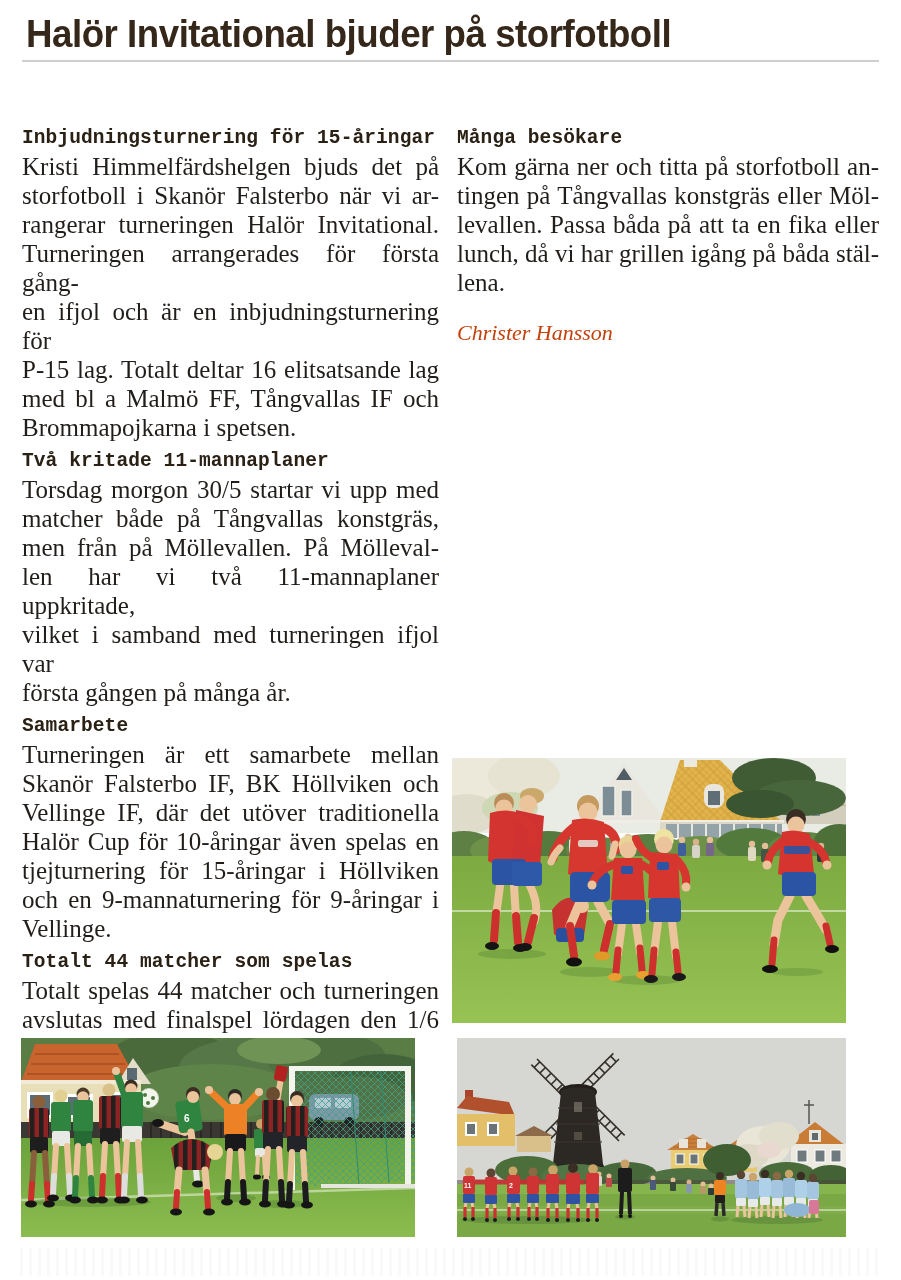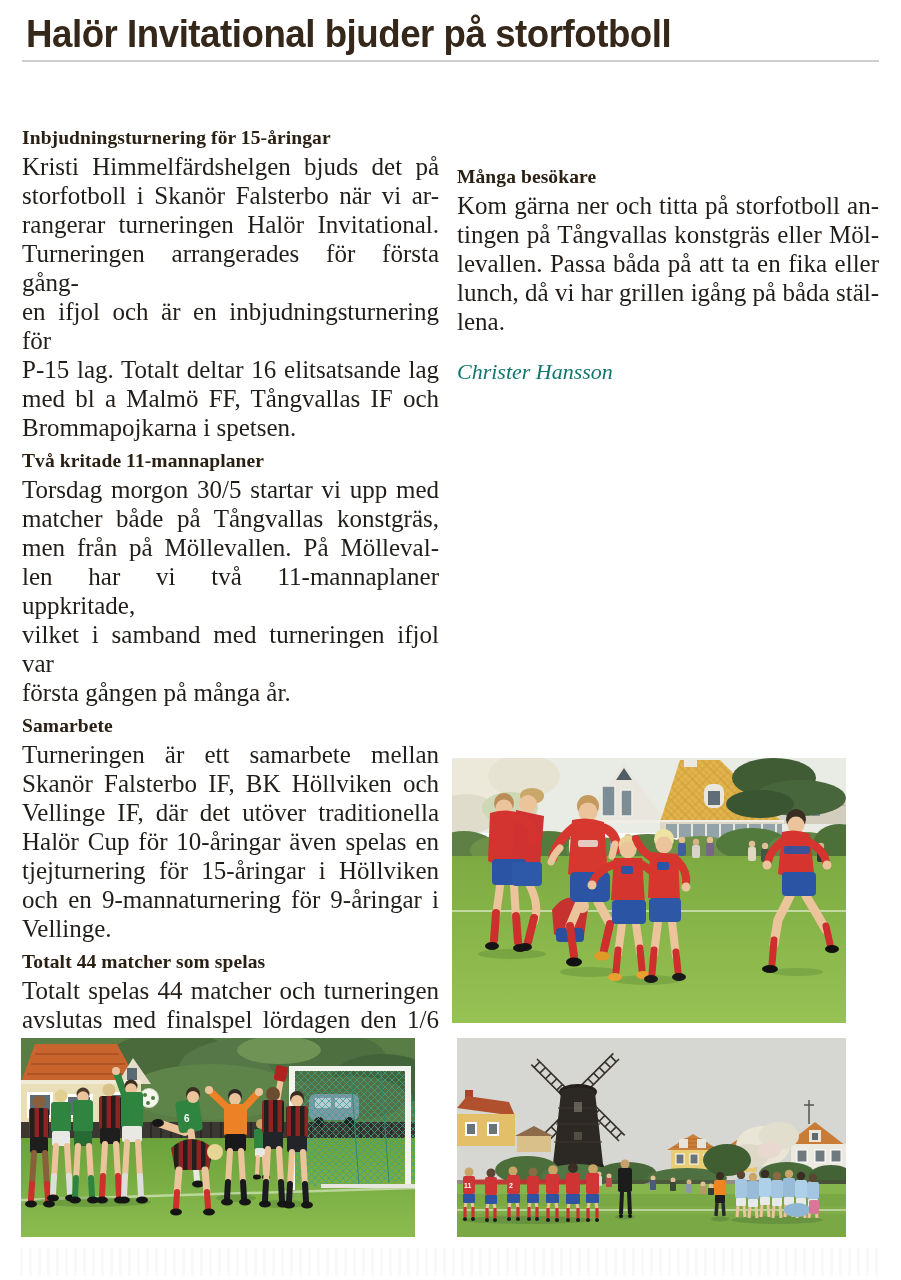--- a/index.html
+++ b/index.html
@@ -13,7 +13,7 @@
   .col{position:absolute;top:126px;}
   .col-left{left:22px;width:417px;}
   .col-right{left:457px;width:422px;margin-top:39px;}
-  .heading{font-family:Liberation Serif, serif;font-weight:700;font-size:19.5px;
+  .heading{font-family:Liberation Mono, monospace;font-weight:700;font-size:19.5px;
       line-height:24px;color:#2a2014;margin:7px 0 2px;letter-spacing:0.1px;}
   .section:first-child .heading{margin-top:0;}
   .paras{font-size:25px;line-height:29px;}

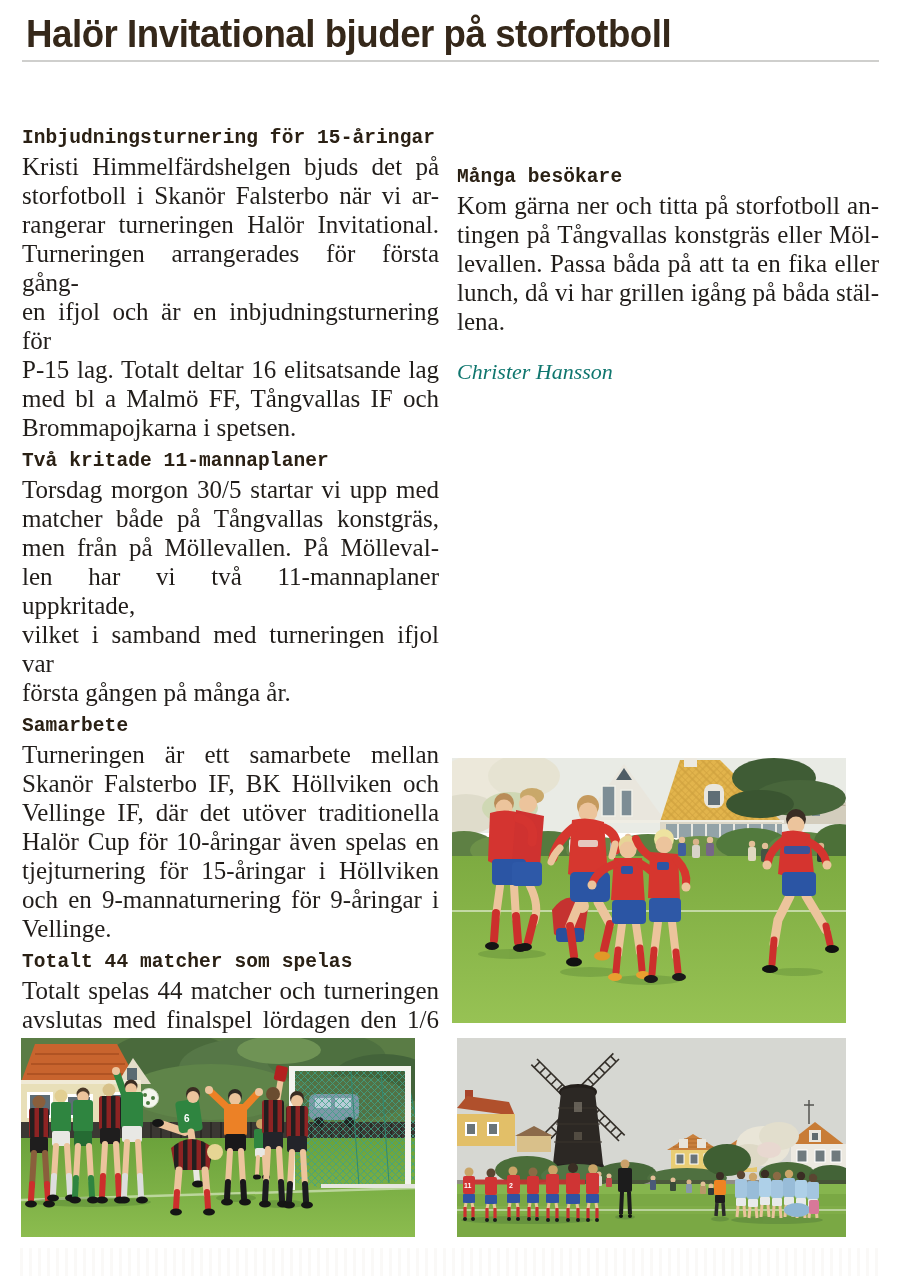--- a/index.html
+++ b/index.html
@@ -12,7 +12,7 @@
   .title-rule{position:absolute;left:22px;top:60px;width:857px;height:2px;background:#cfcfcd;}
   .col{position:absolute;top:126px;}
   .col-left{left:22px;width:417px;}
-  .col-right{left:457px;width:422px;margin-top:39px;}
+  .col-right{left:457px;width:422px;}
   .heading{font-family:Liberation Mono, monospace;font-weight:700;font-size:19.5px;
       line-height:24px;color:#2a2014;margin:7px 0 2px;letter-spacing:0.1px;}
   .section:first-child .heading{margin-top:0;}

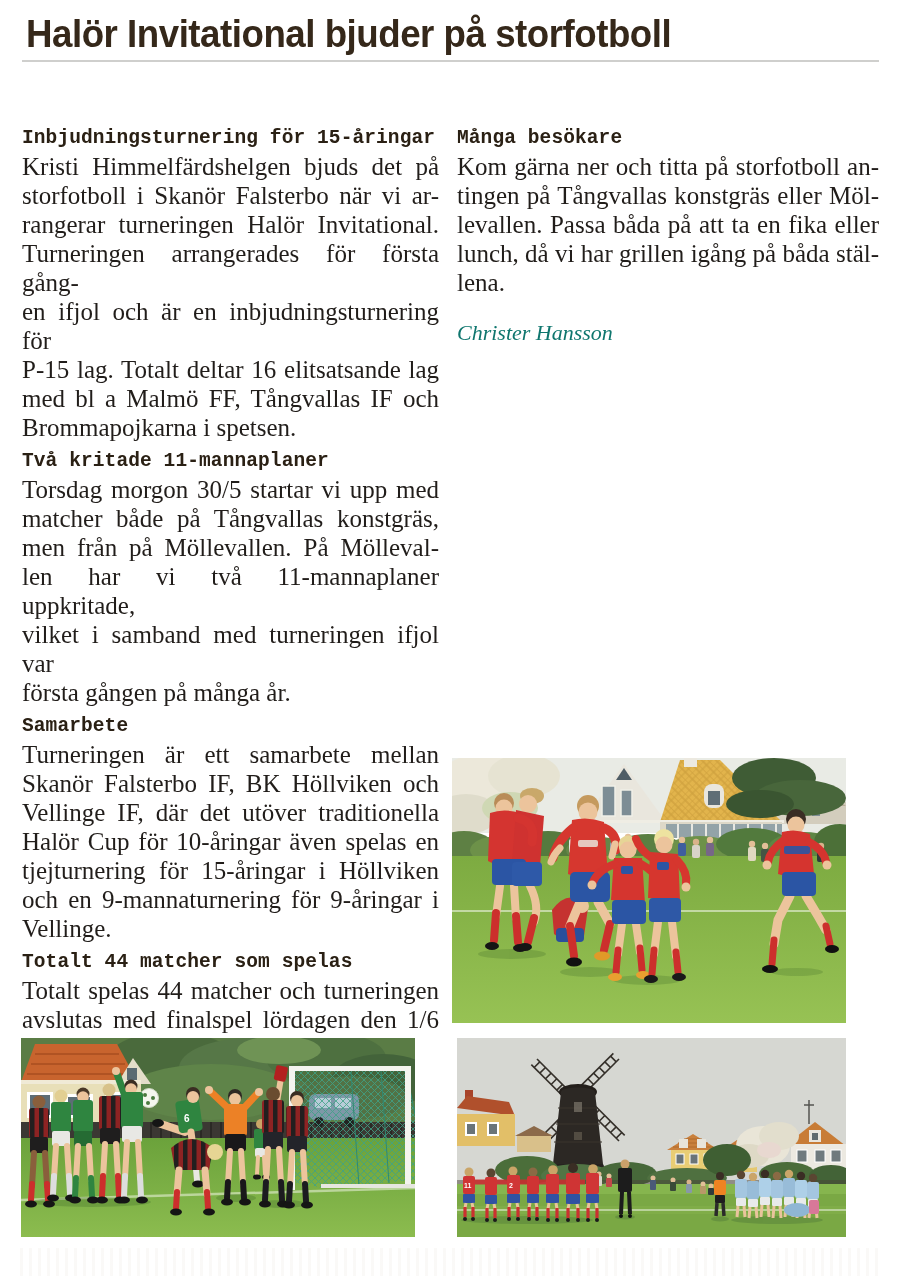--- a/index.html
+++ b/index.html
@@ -20,7 +20,7 @@
   .para + .para{margin-top:3px;}
   .line{text-align:justify;text-align-last:justify;white-space:normal;}
   .para .line:last-child{text-align-last:left;}
-  .byline{font-style:italic;font-size:22px;line-height:29px;margin-top:21px;color:#0f766e;}
+  .byline{font-style:italic;font-size:22px;line-height:29px;margin-top:21px;color:#c2410c;}
   figure{margin:0;padding:0;position:absolute;}
   figure svg{display:block;}
   #photo-celebration{left:452px;top:758px;width:394px;height:265px;}

